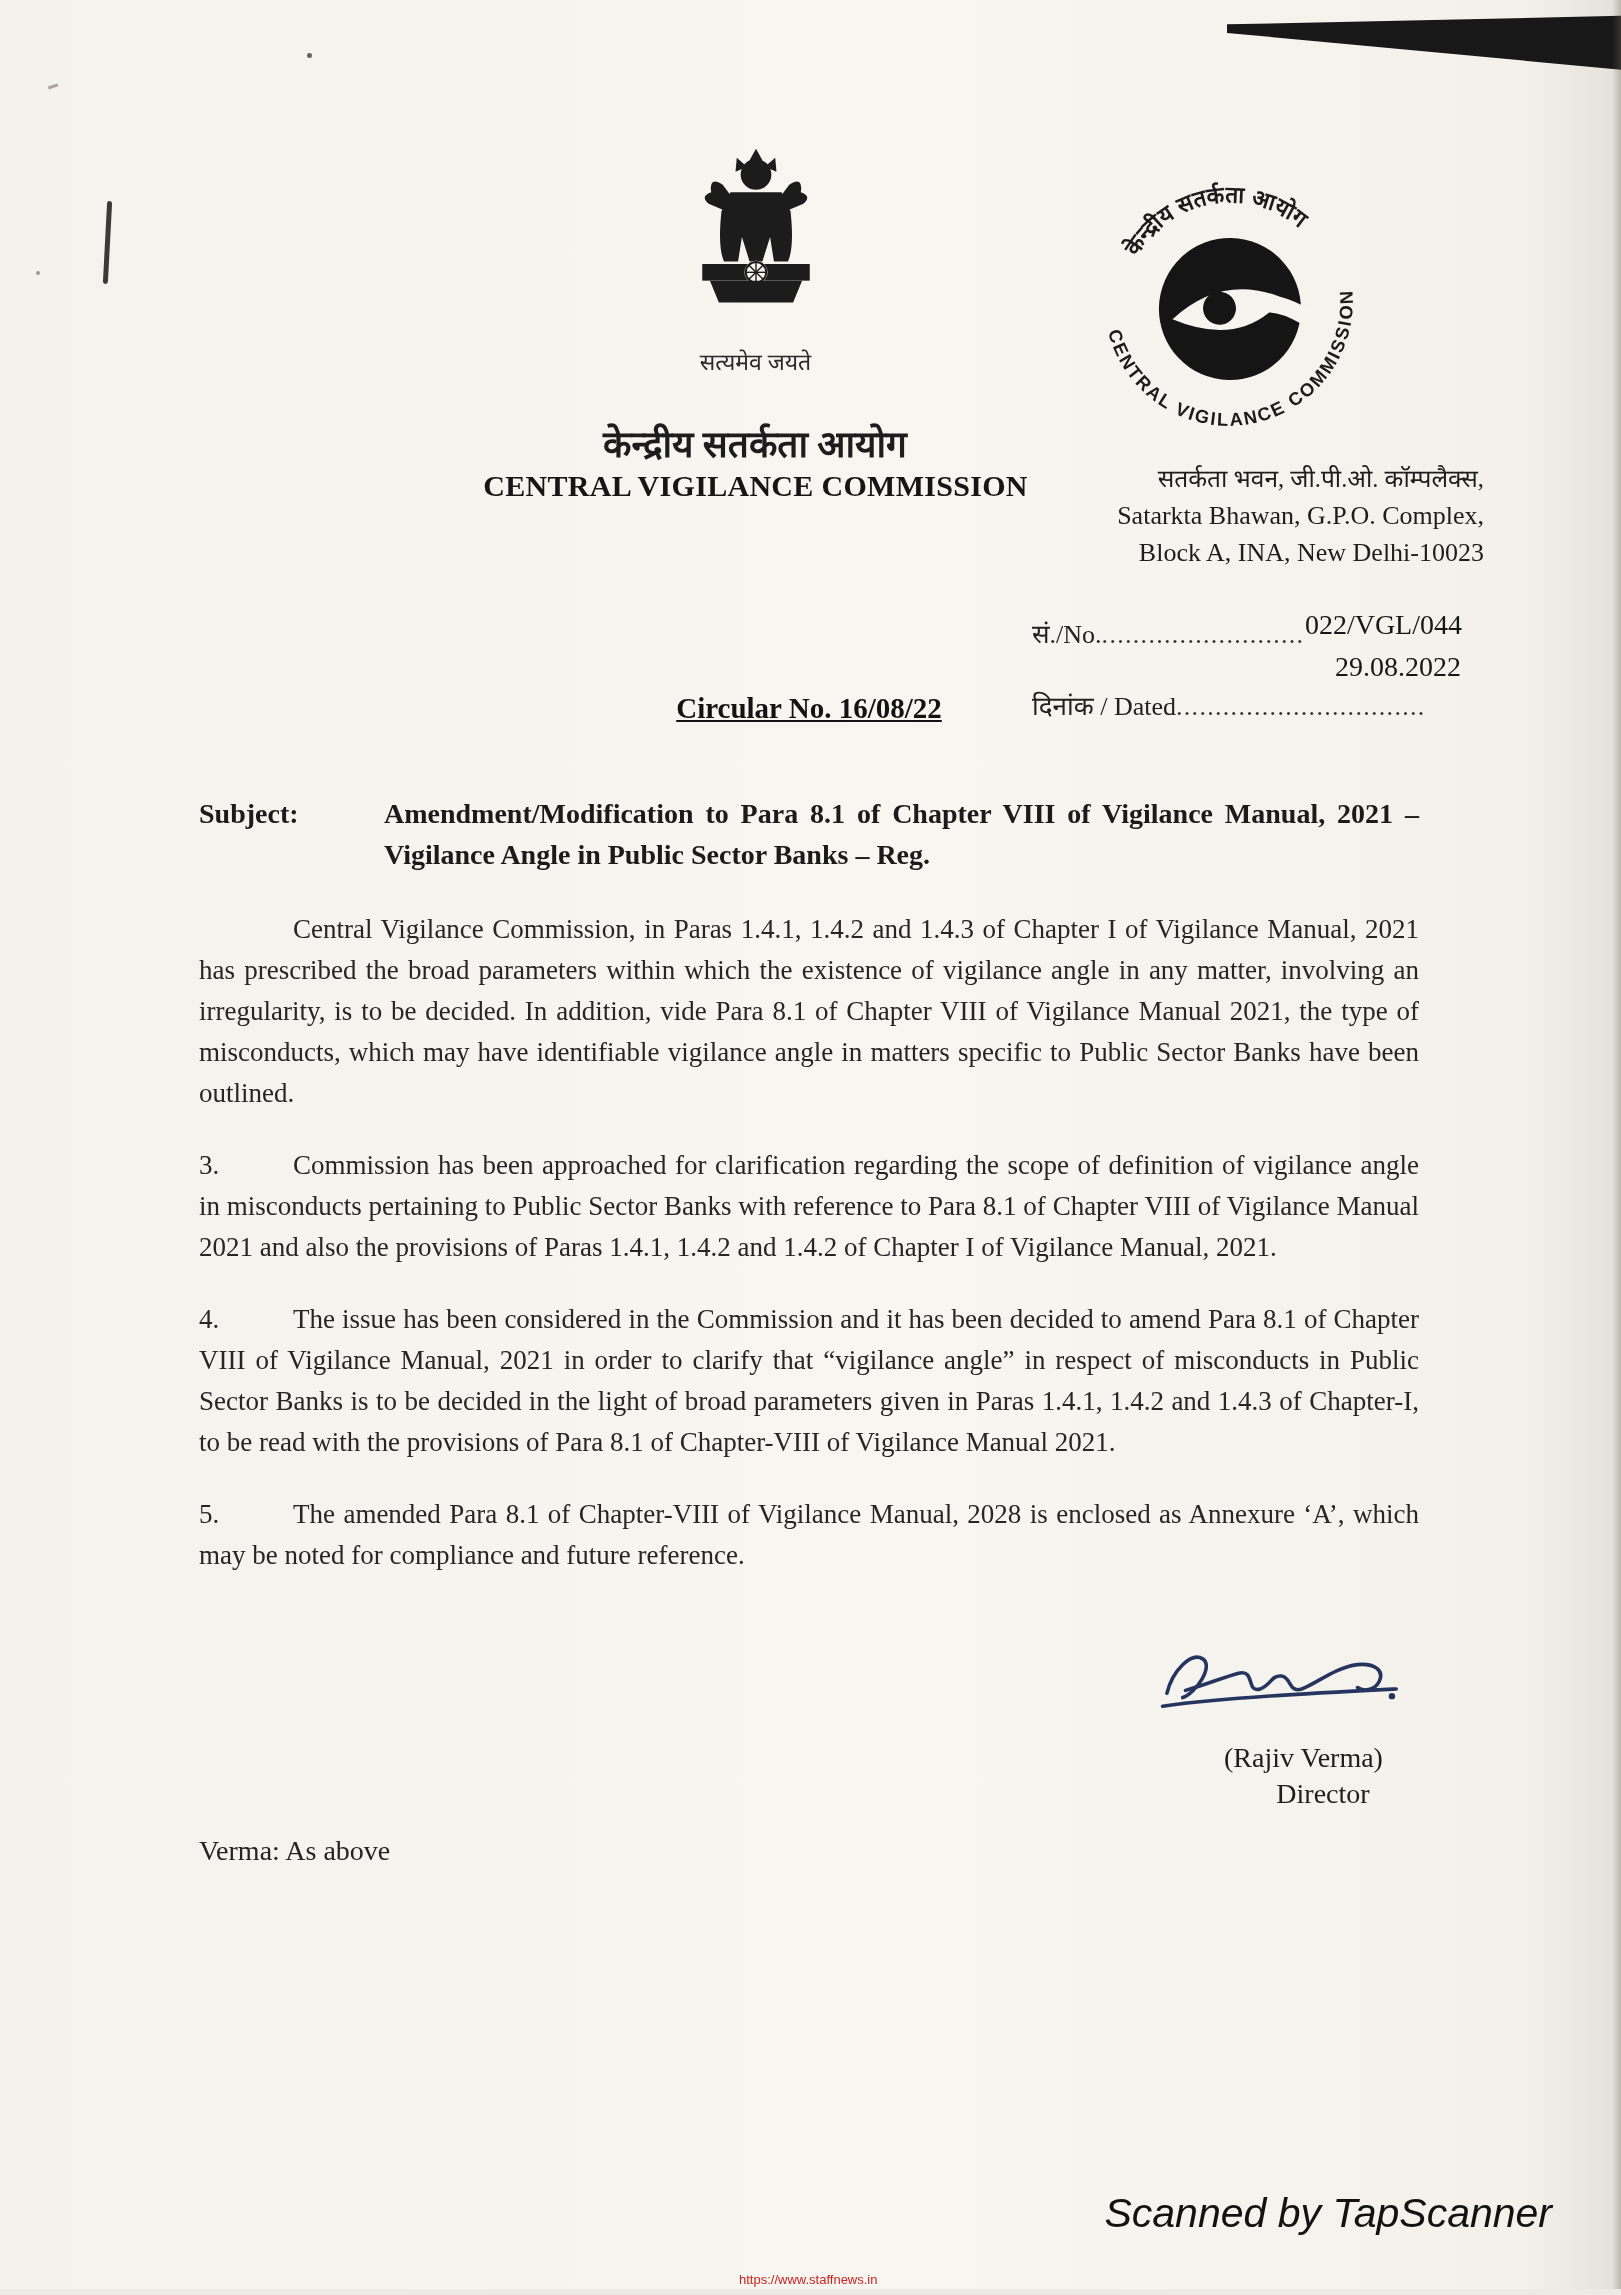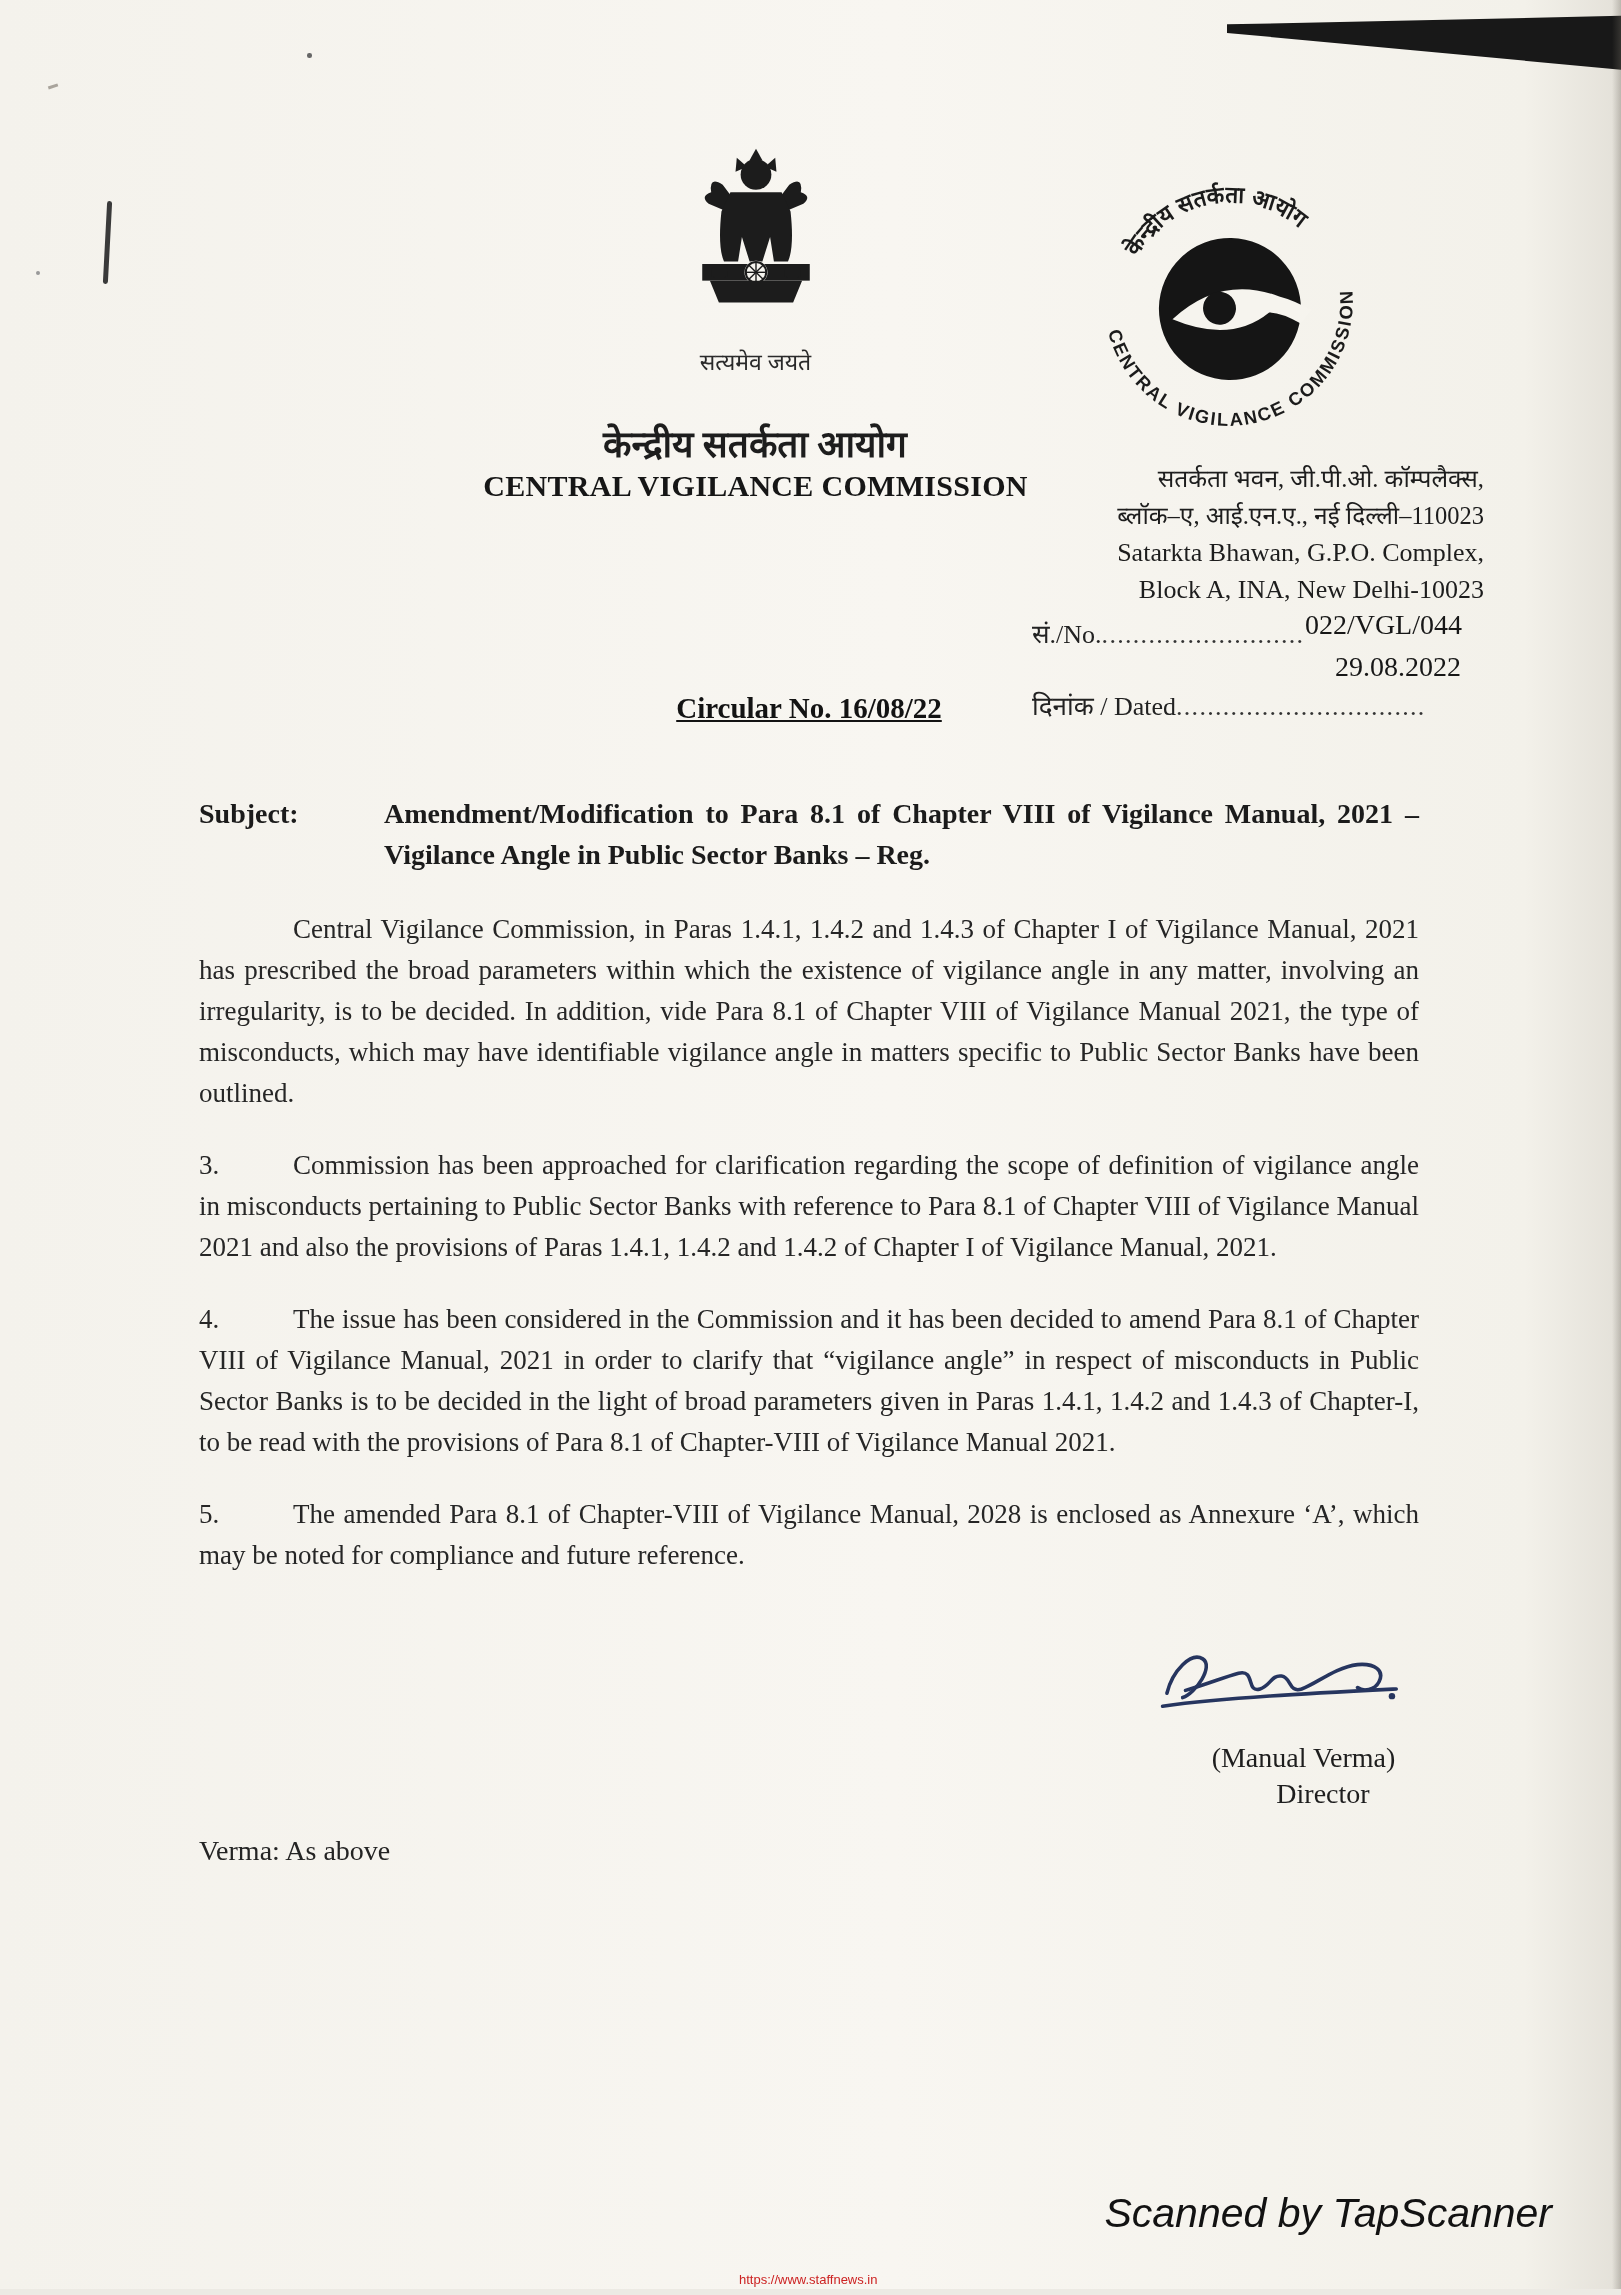--- a/index.html
+++ b/index.html
@@ -123,7 +123,6 @@
 
   <div class="address">
     <div class="hi">सतर्कता भवन, जी.पी.ओ. कॉम्पलैक्स,</div>
-    <div class="hi">ब्लॉक–ए, आई.एन.ए., नई दिल्ली–110023</div>
     <div class="en">Satarkta Bhawan, G.P.O. Complex,</div>
     <div class="en">Block A, INA, New Delhi-10023</div>
   </div>

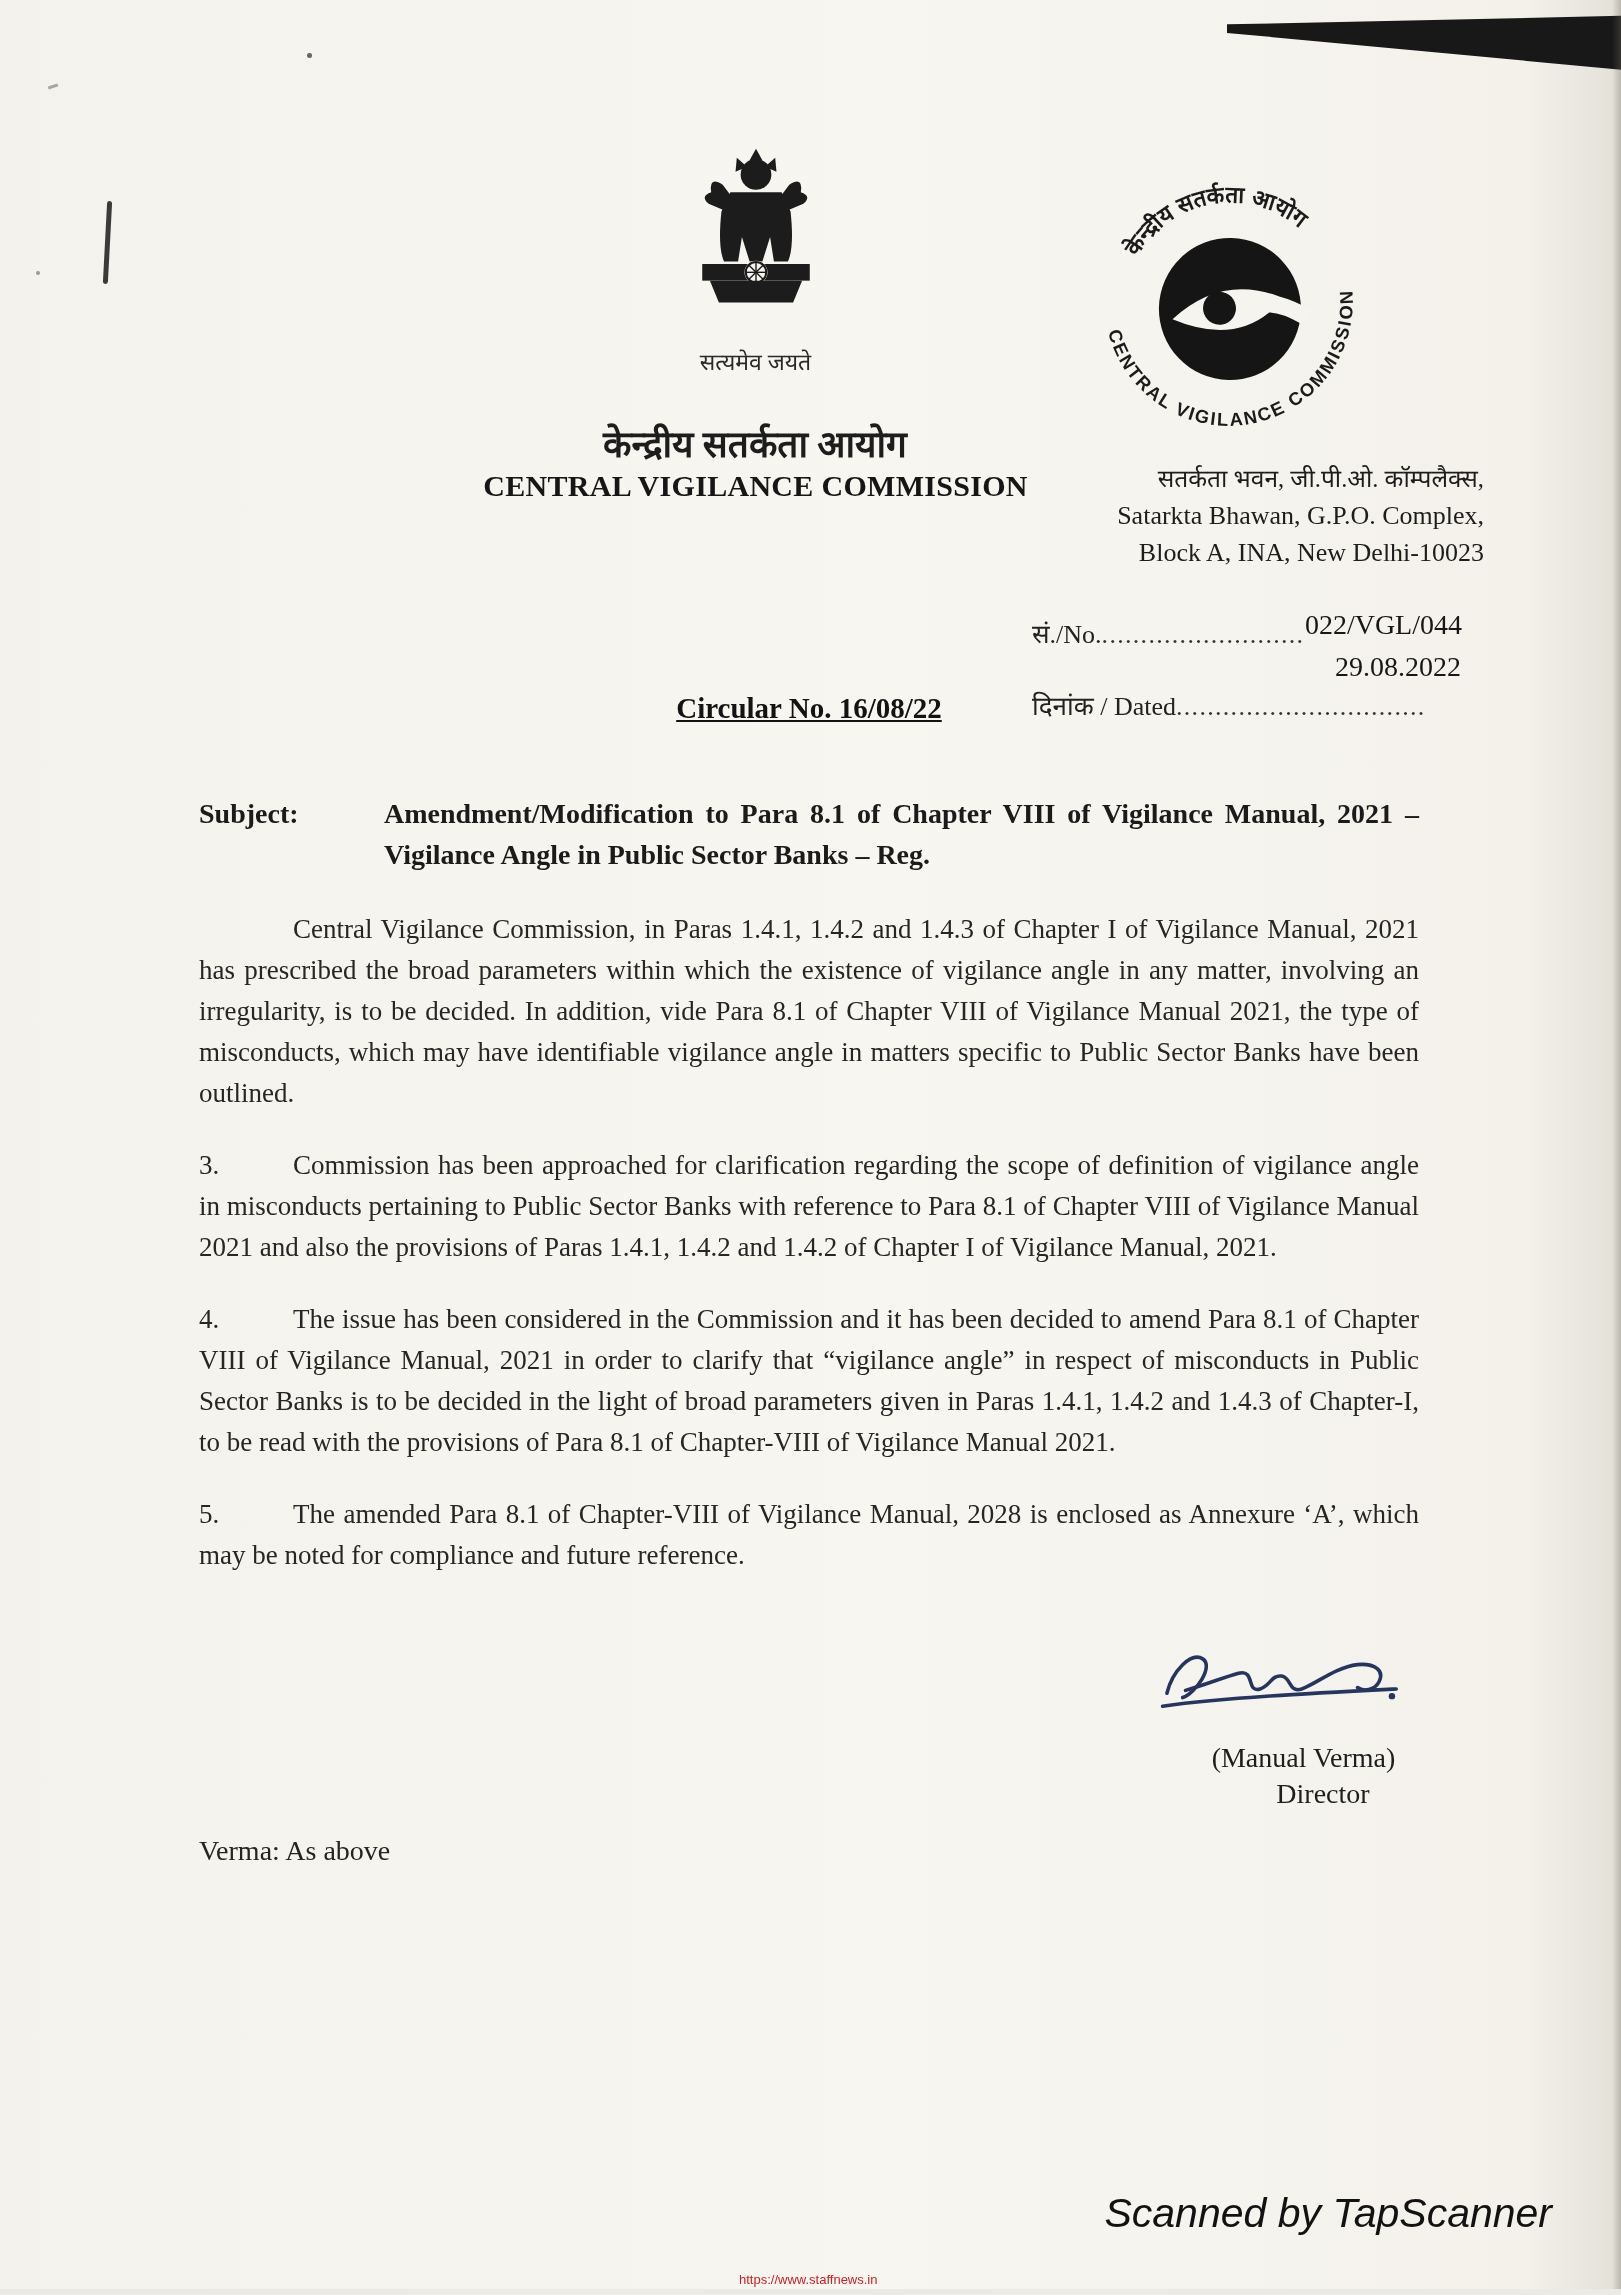--- a/index.html
+++ b/index.html
@@ -162,7 +162,7 @@
   </div>
 
   <div class="signatory">
-    <div>(Manual Verma)</div>
+    <div>(Rajiv Verma)</div>
     <div class="title">Director</div>
   </div>
 

